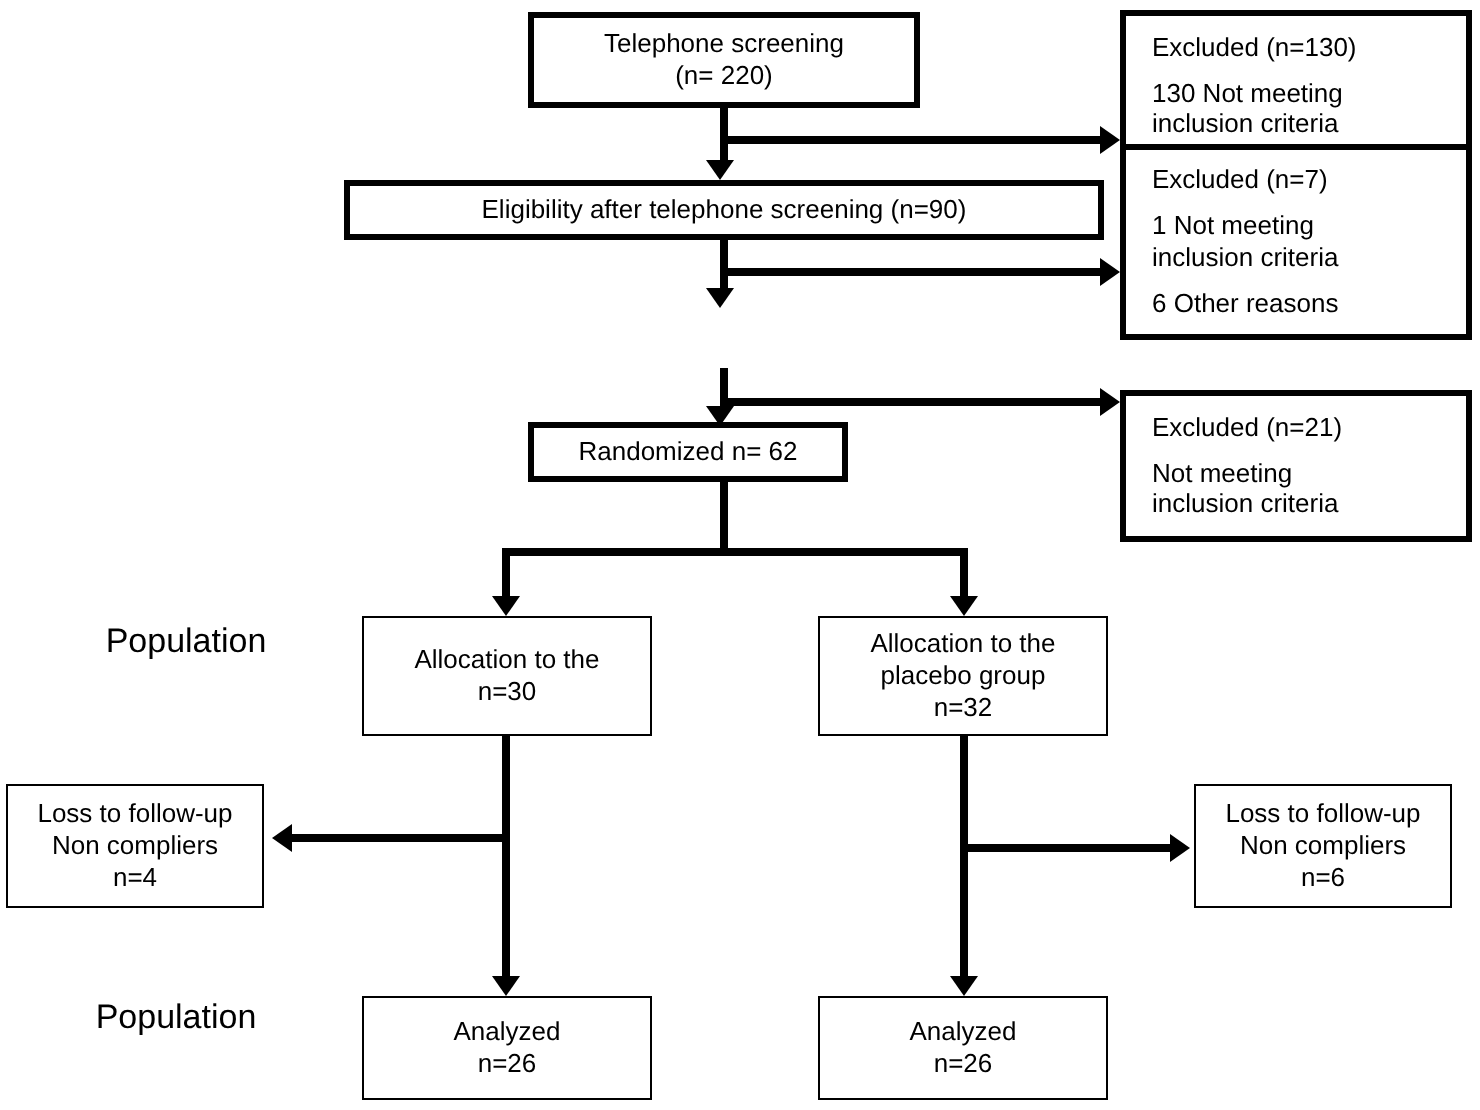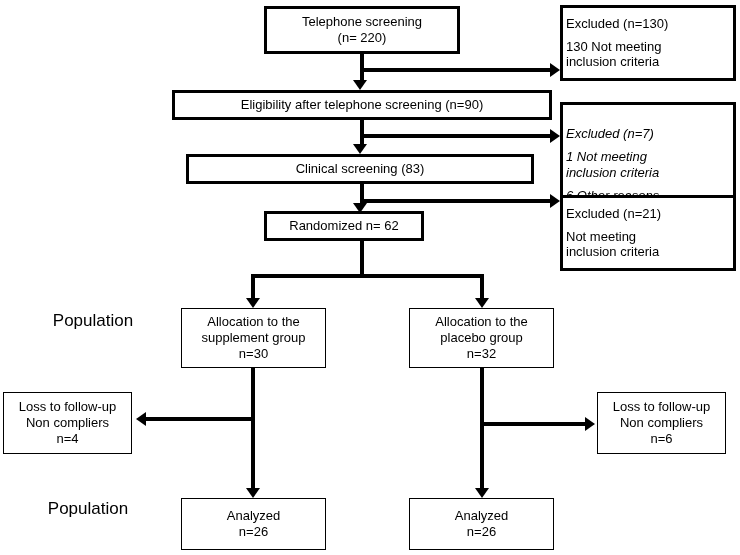--- a/index.html
+++ b/index.html
@@ -37,7 +37,7 @@
   .node.left-align {
     align-items: flex-start;
     text-align: left;
-    padding-left: 3px;
+    padding-left: 13px;
   }
   .node .ln { display: block; white-space: nowrap; }
   .node .gap { height: 7px; }

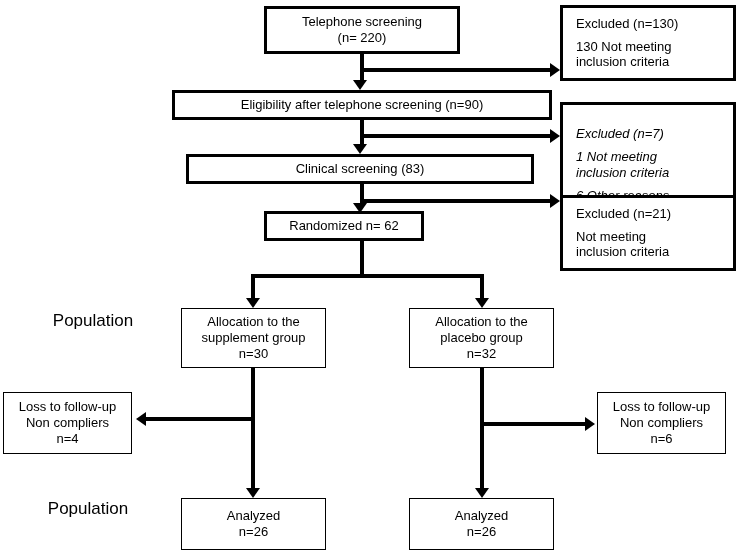--- a/index.html
+++ b/index.html
@@ -104,7 +104,7 @@
     <span class="ln">Eligibility after telephone screening  (n=90)</span>
   </div>
 
-  <div class="node thick left-align" style="left:560px; top:102px; width:176px; height:126px;font-style:italic;">
+  <div class="node thick left-align" style="left:560px; top:72px; width:176px; height:98px;">
     <span class="ln">Excluded (n=7)</span>
     <span class="gap"></span>
     <span class="ln">1 Not meeting</span>

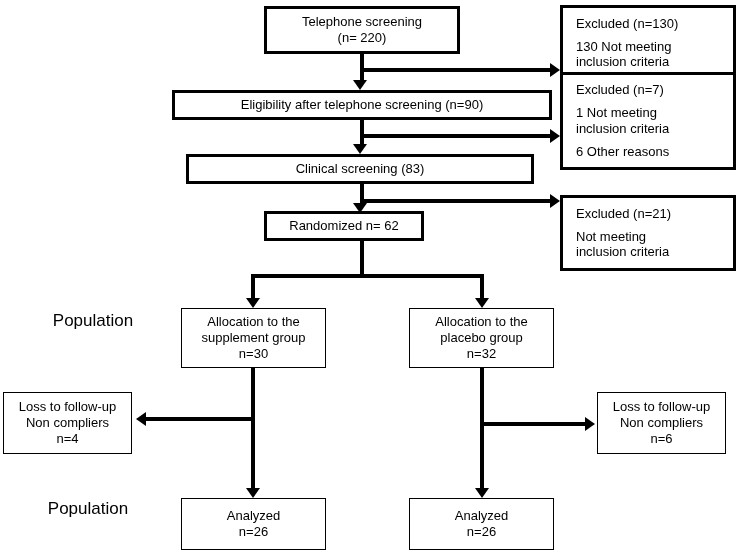--- a/index.html
+++ b/index.html
@@ -113,9 +113,6 @@
     <span class="ln">6 Other reasons</span>
   </div>
 
-  <div class="node thick" style="left:186px; top:154px; width:348px; height:30px;">
-    <span class="ln">Clinical  screening (83)</span>
-  </div>
 
   <div class="node thick" style="left:264px; top:211px; width:160px; height:30px;">
     <span class="ln">Randomized  n= 62</span>

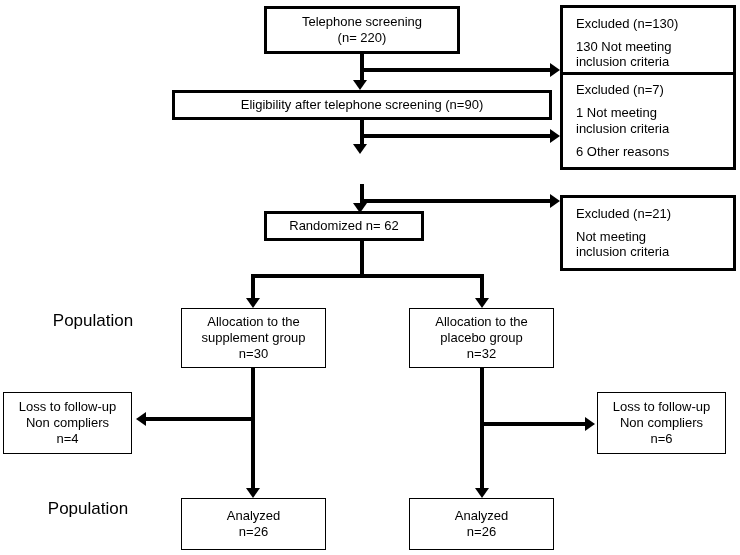--- a/index.html
+++ b/index.html
@@ -127,7 +127,6 @@
 
   <div class="node thin" style="left:181px; top:308px; width:145px; height:60px;">
     <span class="ln">Allocation to the</span>
-    <span class="ln">supplement group</span>
     <span class="ln">n=30</span>
   </div>
 

